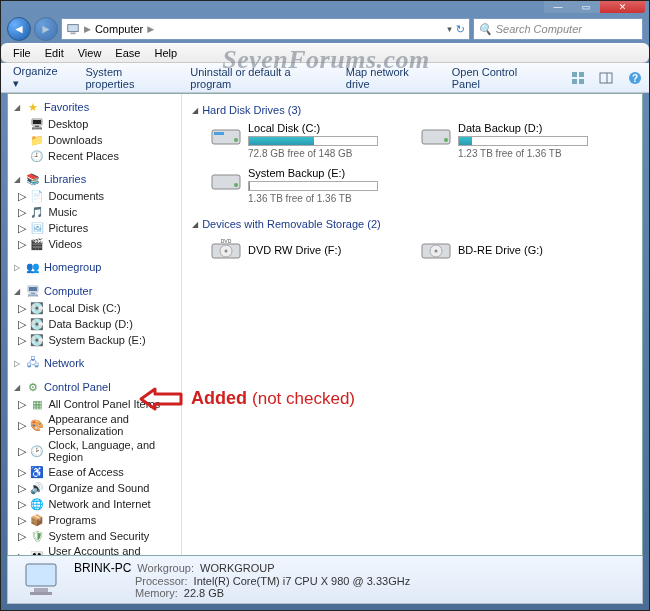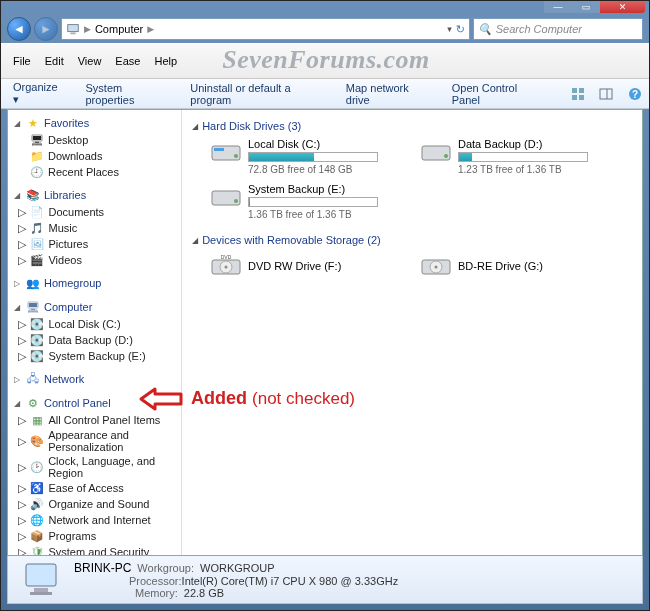--- a/index.html
+++ b/index.html
@@ -55,10 +55,11 @@
 
 
 .menubar {
-  height: 36px; background: linear-gradient(#f8f8f8,#ececec);
+  height: 20px; background: linear-gradient(#f8f8f8,#ececec);
   border-top: 1px solid #fff; border-bottom: 1px solid #c8c8c8;
   display: flex; align-items: center; padding: 0 6px; gap: 2px;
   font-size: 11px;
+  border-radius: 6px;
 }
 .menubar span { padding: 2px 6px; cursor: default; }
 

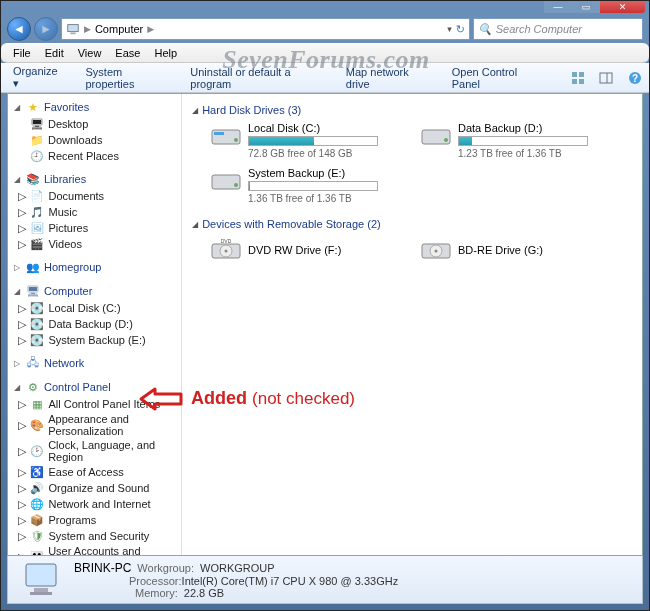--- a/index.html
+++ b/index.html
@@ -457,7 +457,7 @@
         <span class="lbl" style="color:#666">Workgroup:</span>
         <span class="val">WORKGROUP</span>
       </div>
-      <div style="display:flex;gap:0">
+      <div style="display:flex;gap:6px">
         <span style="width:55px"></span>
         <span class="lbl" style="color:#666">Processor:</span>
         <span class="val">Intel(R) Core(TM) i7 CPU       X 980  @ 3.33GHz</span>

